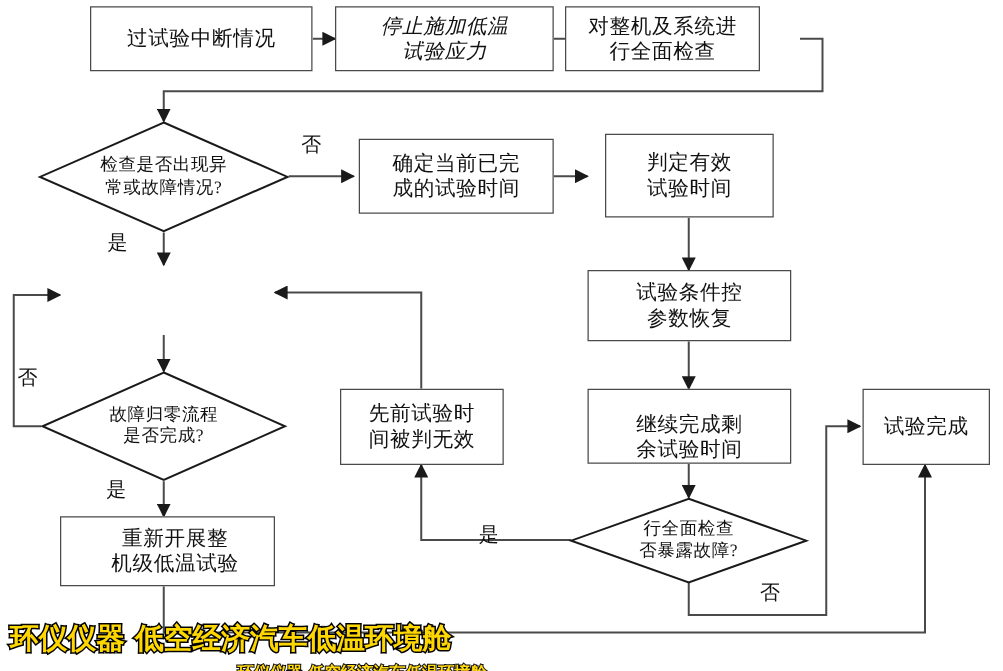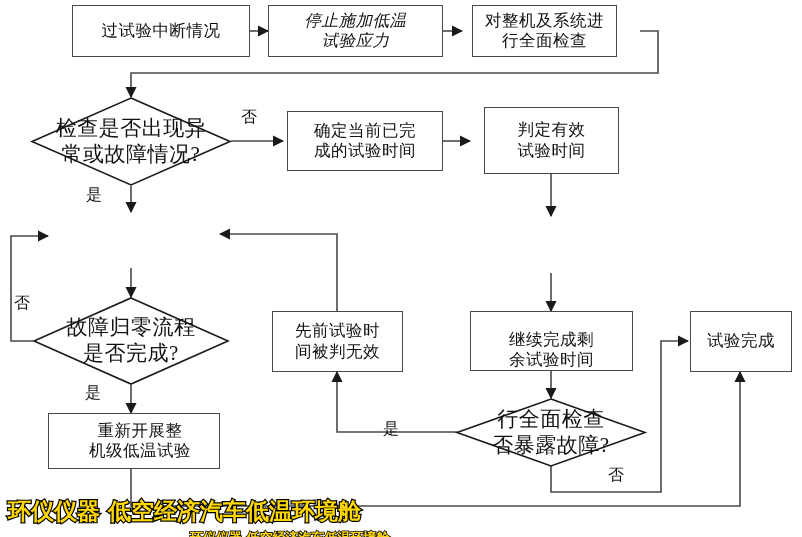--- a/index.html
+++ b/index.html
@@ -157,7 +157,7 @@
 试验应力</span>
   </div>
 
-  <div class="node" style="left:472px; top:5px;   width:145px; height:52px;">
+  <div class="node" style="left:452px; top:5px;   width:156px; height:52px;">
     <span>对整机及系统进
 行全面检查</span>
   </div>

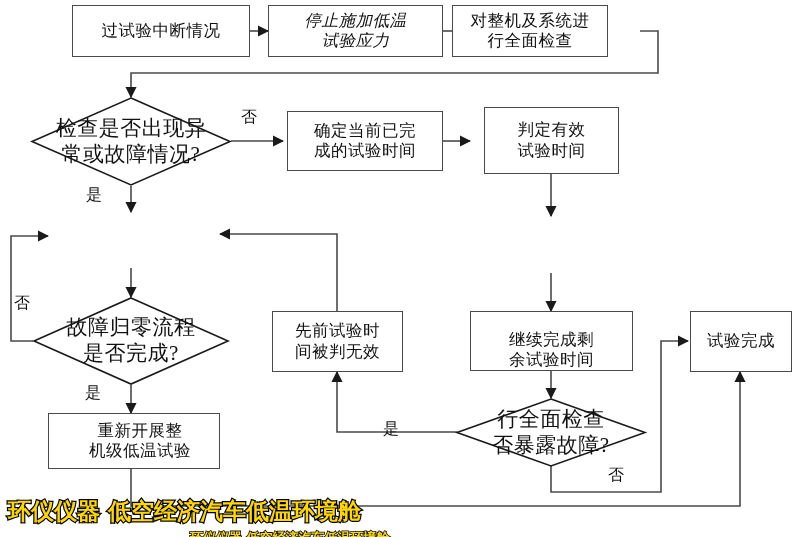--- a/index.html
+++ b/index.html
@@ -51,7 +51,7 @@
     align-items: center;
     justify-content: center;
     text-align: center;
-    font-size: 21px;
+    font-size: 14px;
     line-height: 1.22;
     color: #111111;
     letter-spacing: 0.5px;

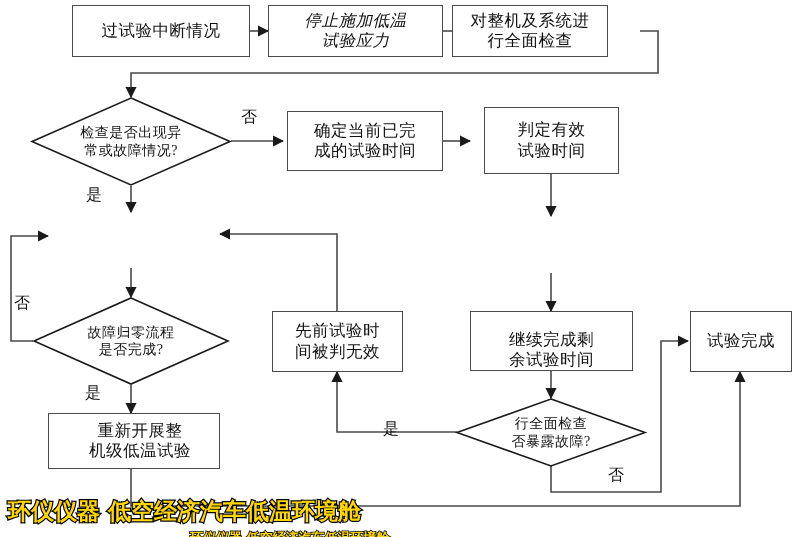--- a/index.html
+++ b/index.html
@@ -180,6 +180,10 @@
 成的试验时间</span>
   </div>
 
+  <div class="node" style="left:470px; top:216px; width:163px; height:57px;">
+    <span>试验条件控
+参数恢复</span>
+  </div>
 
 
   <div class="diamond-wrap" style="left:33px; top:297px; width:196px; height:88px;">

